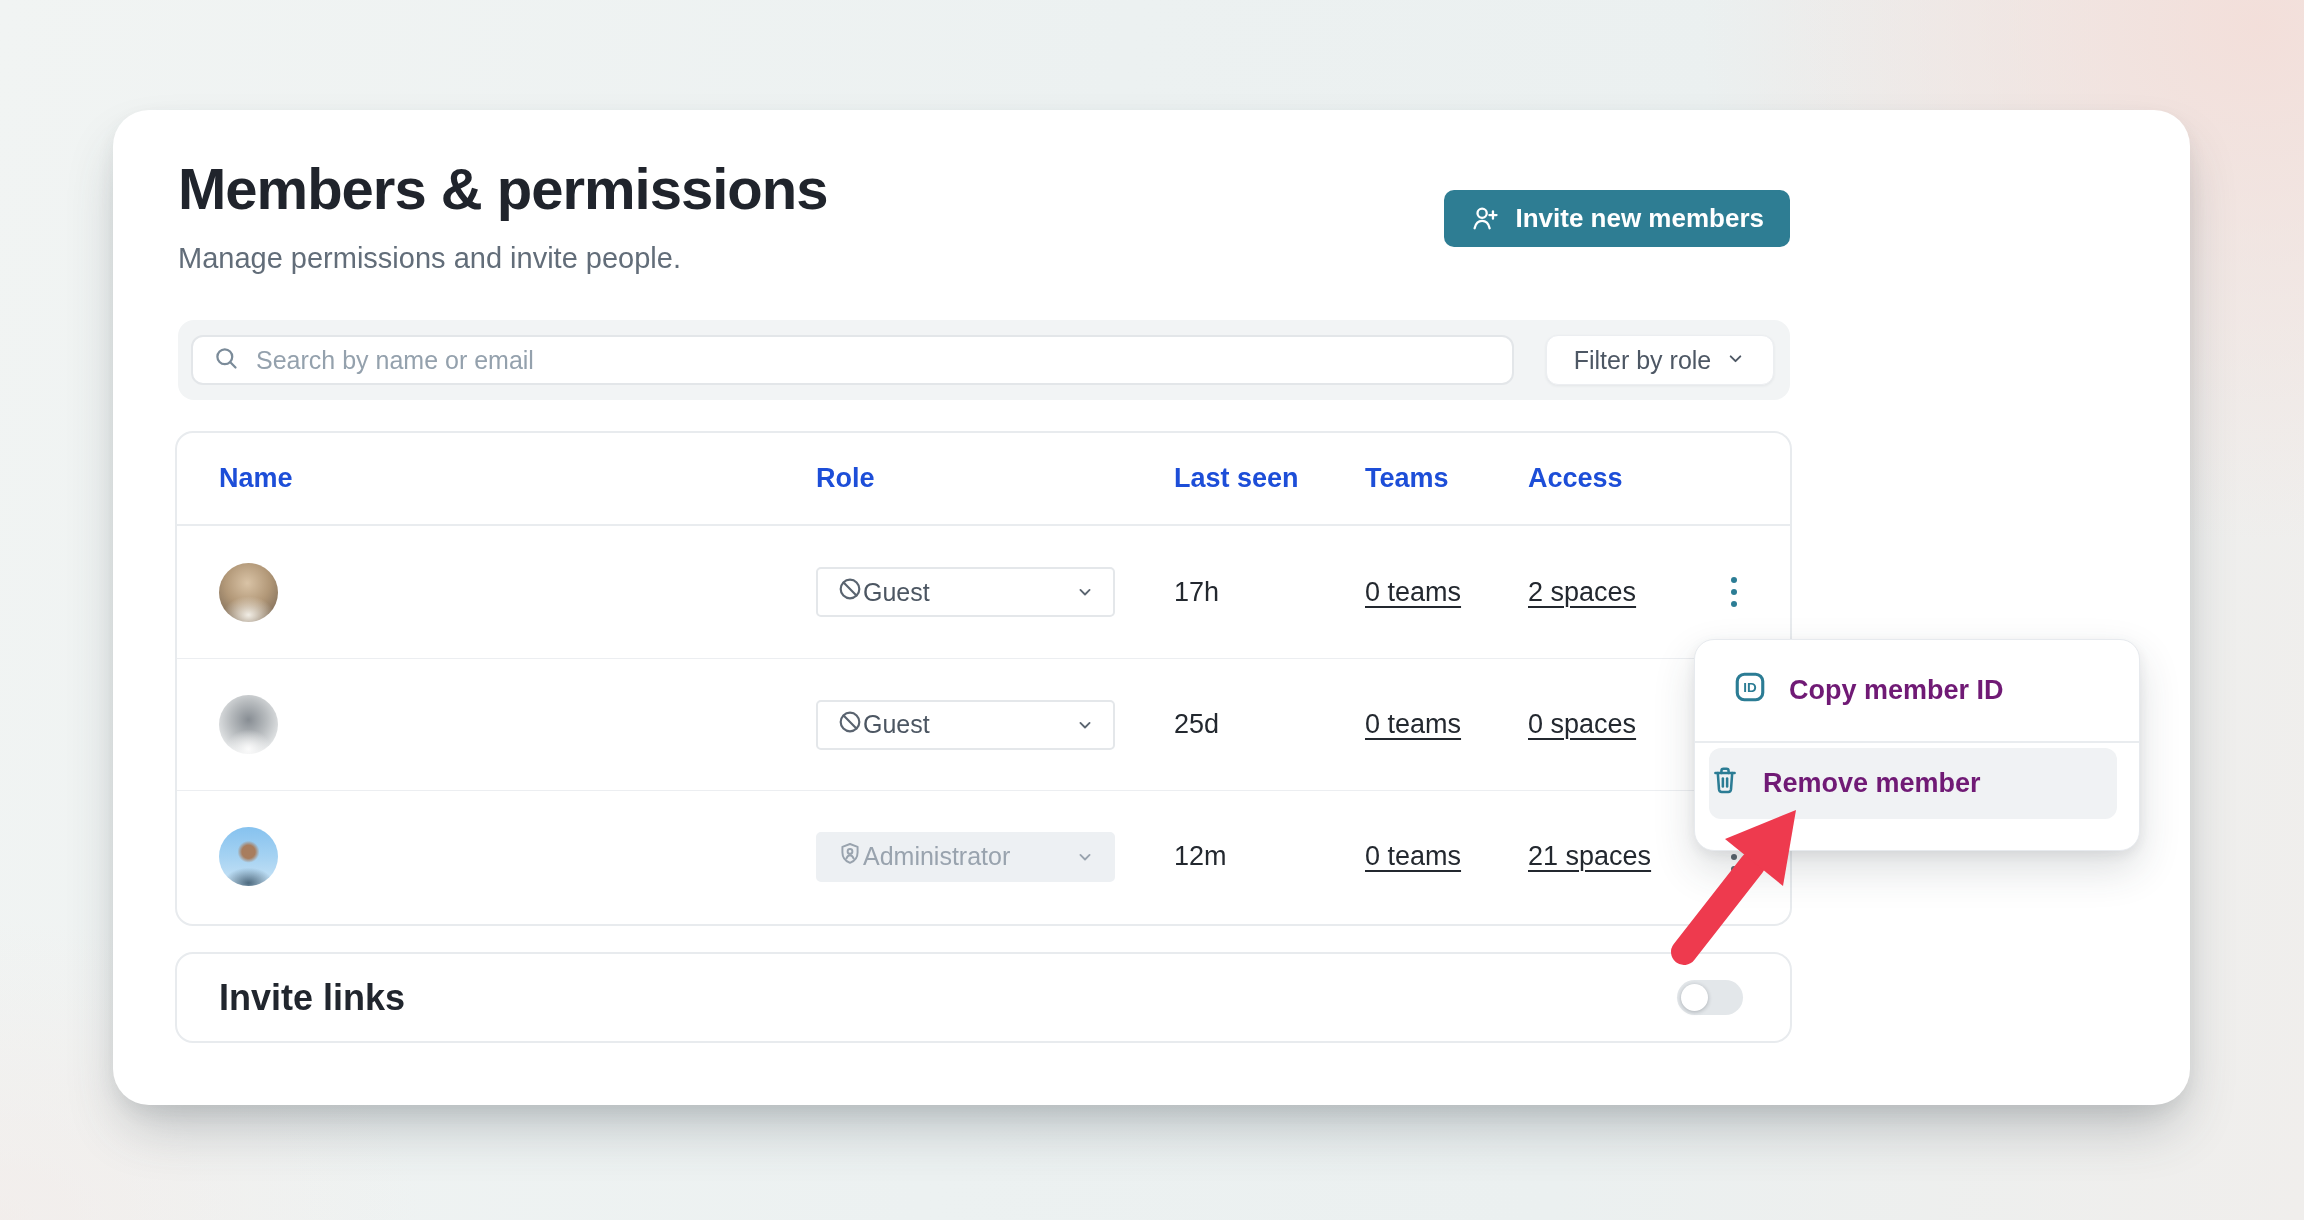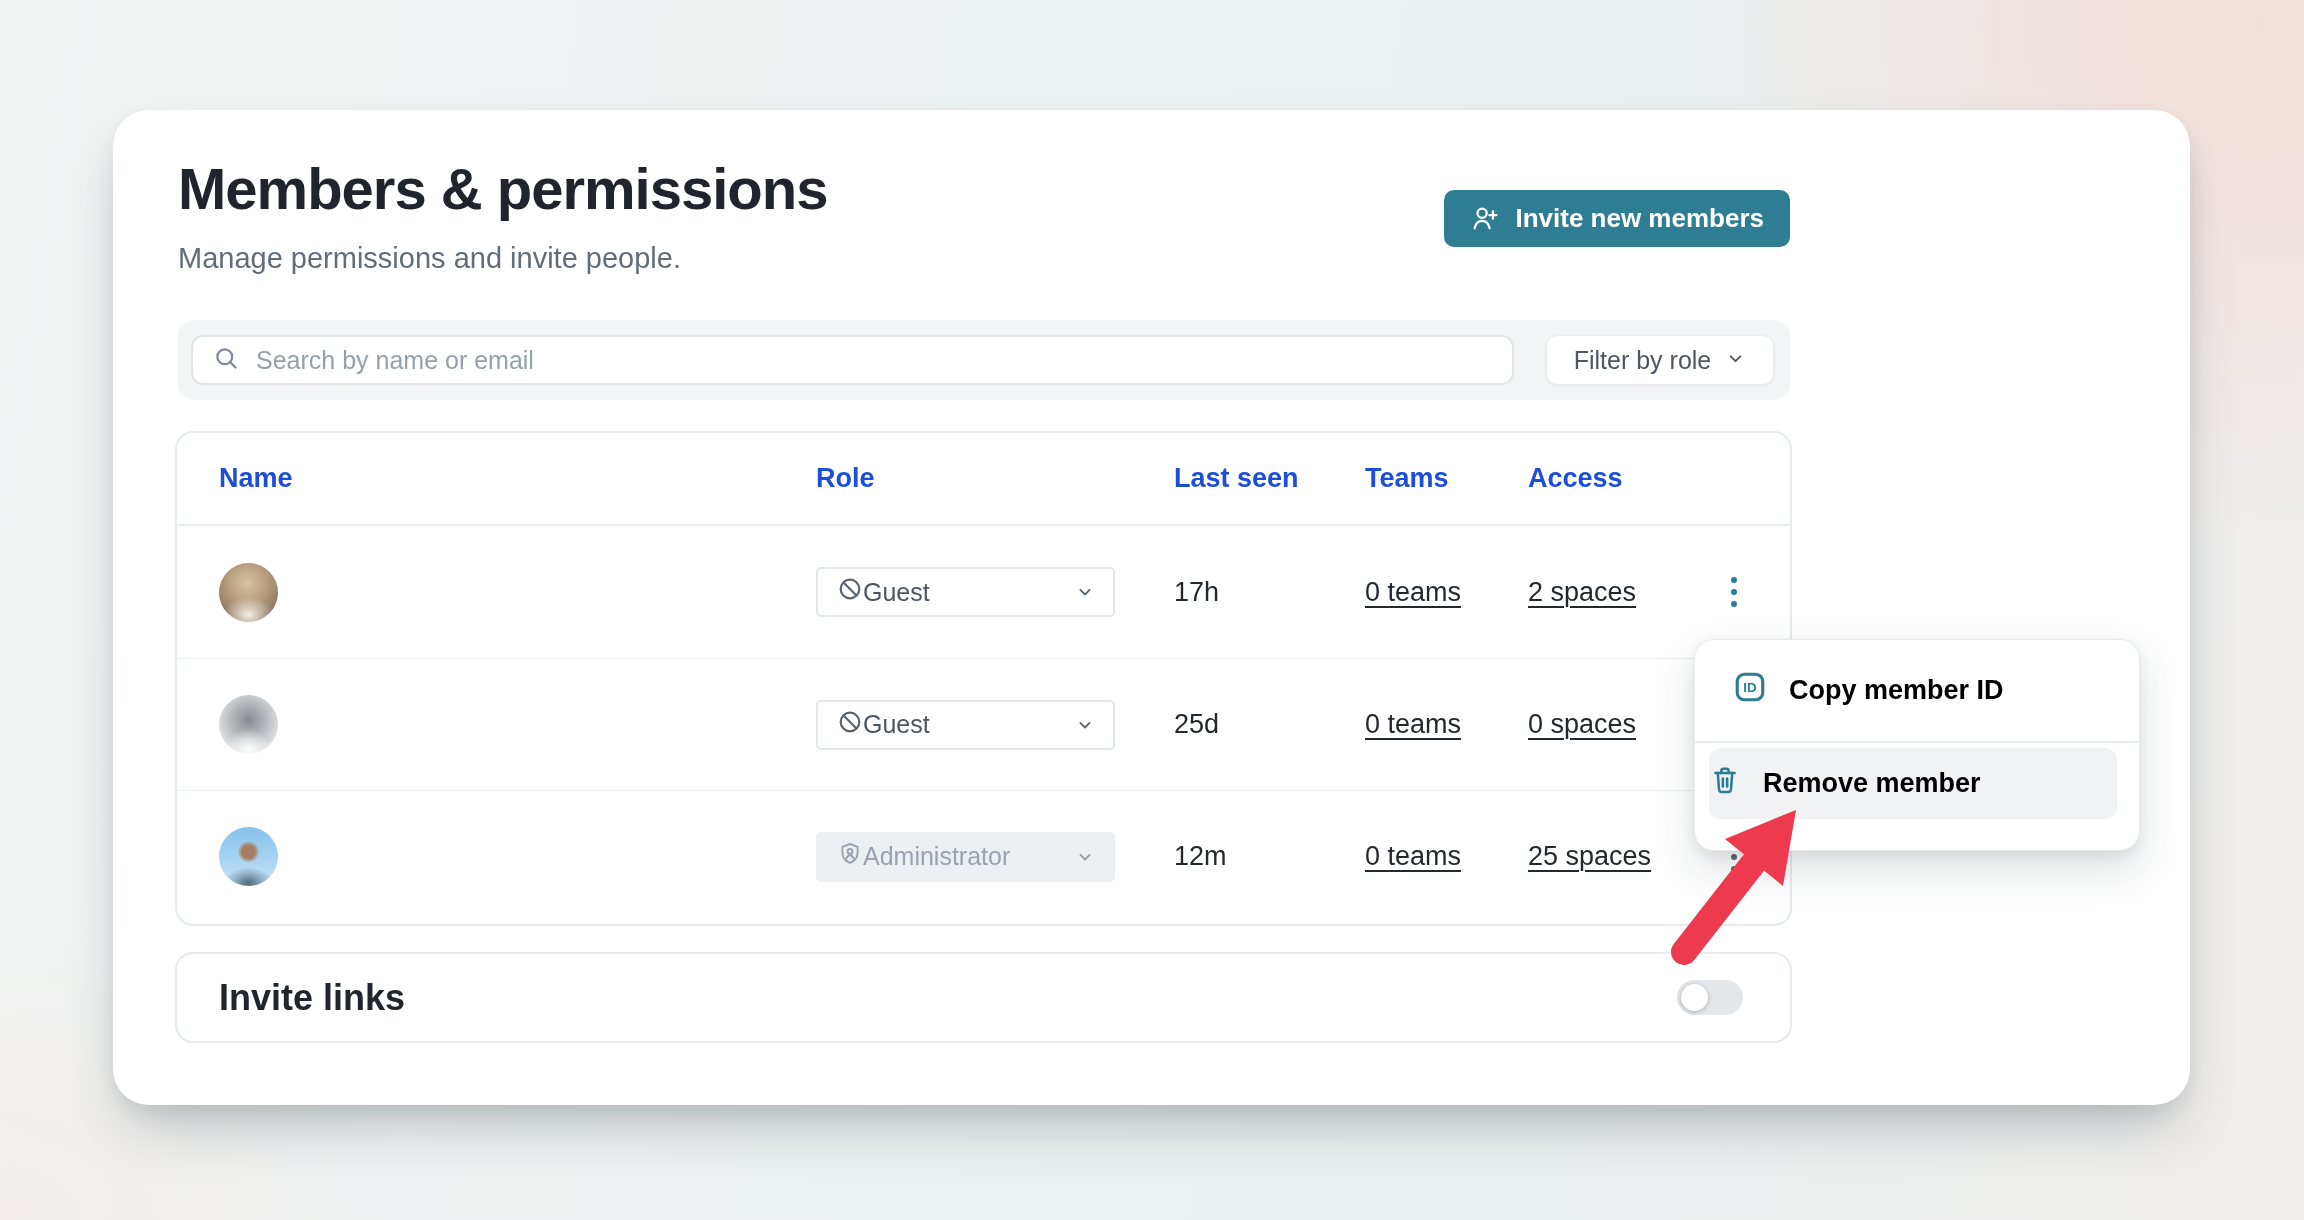--- a/index.html
+++ b/index.html
@@ -125,7 +125,7 @@
   }
   .menu-item{
     display:flex; align-items:center; gap:22px; cursor:pointer;
-    font-size:27px; font-weight:600; color:#000000;
+    font-size:27px; font-weight:600; color:#701a75;
   }
   .mi-copy{ height:101px; padding-left:38px; }
   .menu-sep{ height:2px; background:#e9ecef; }

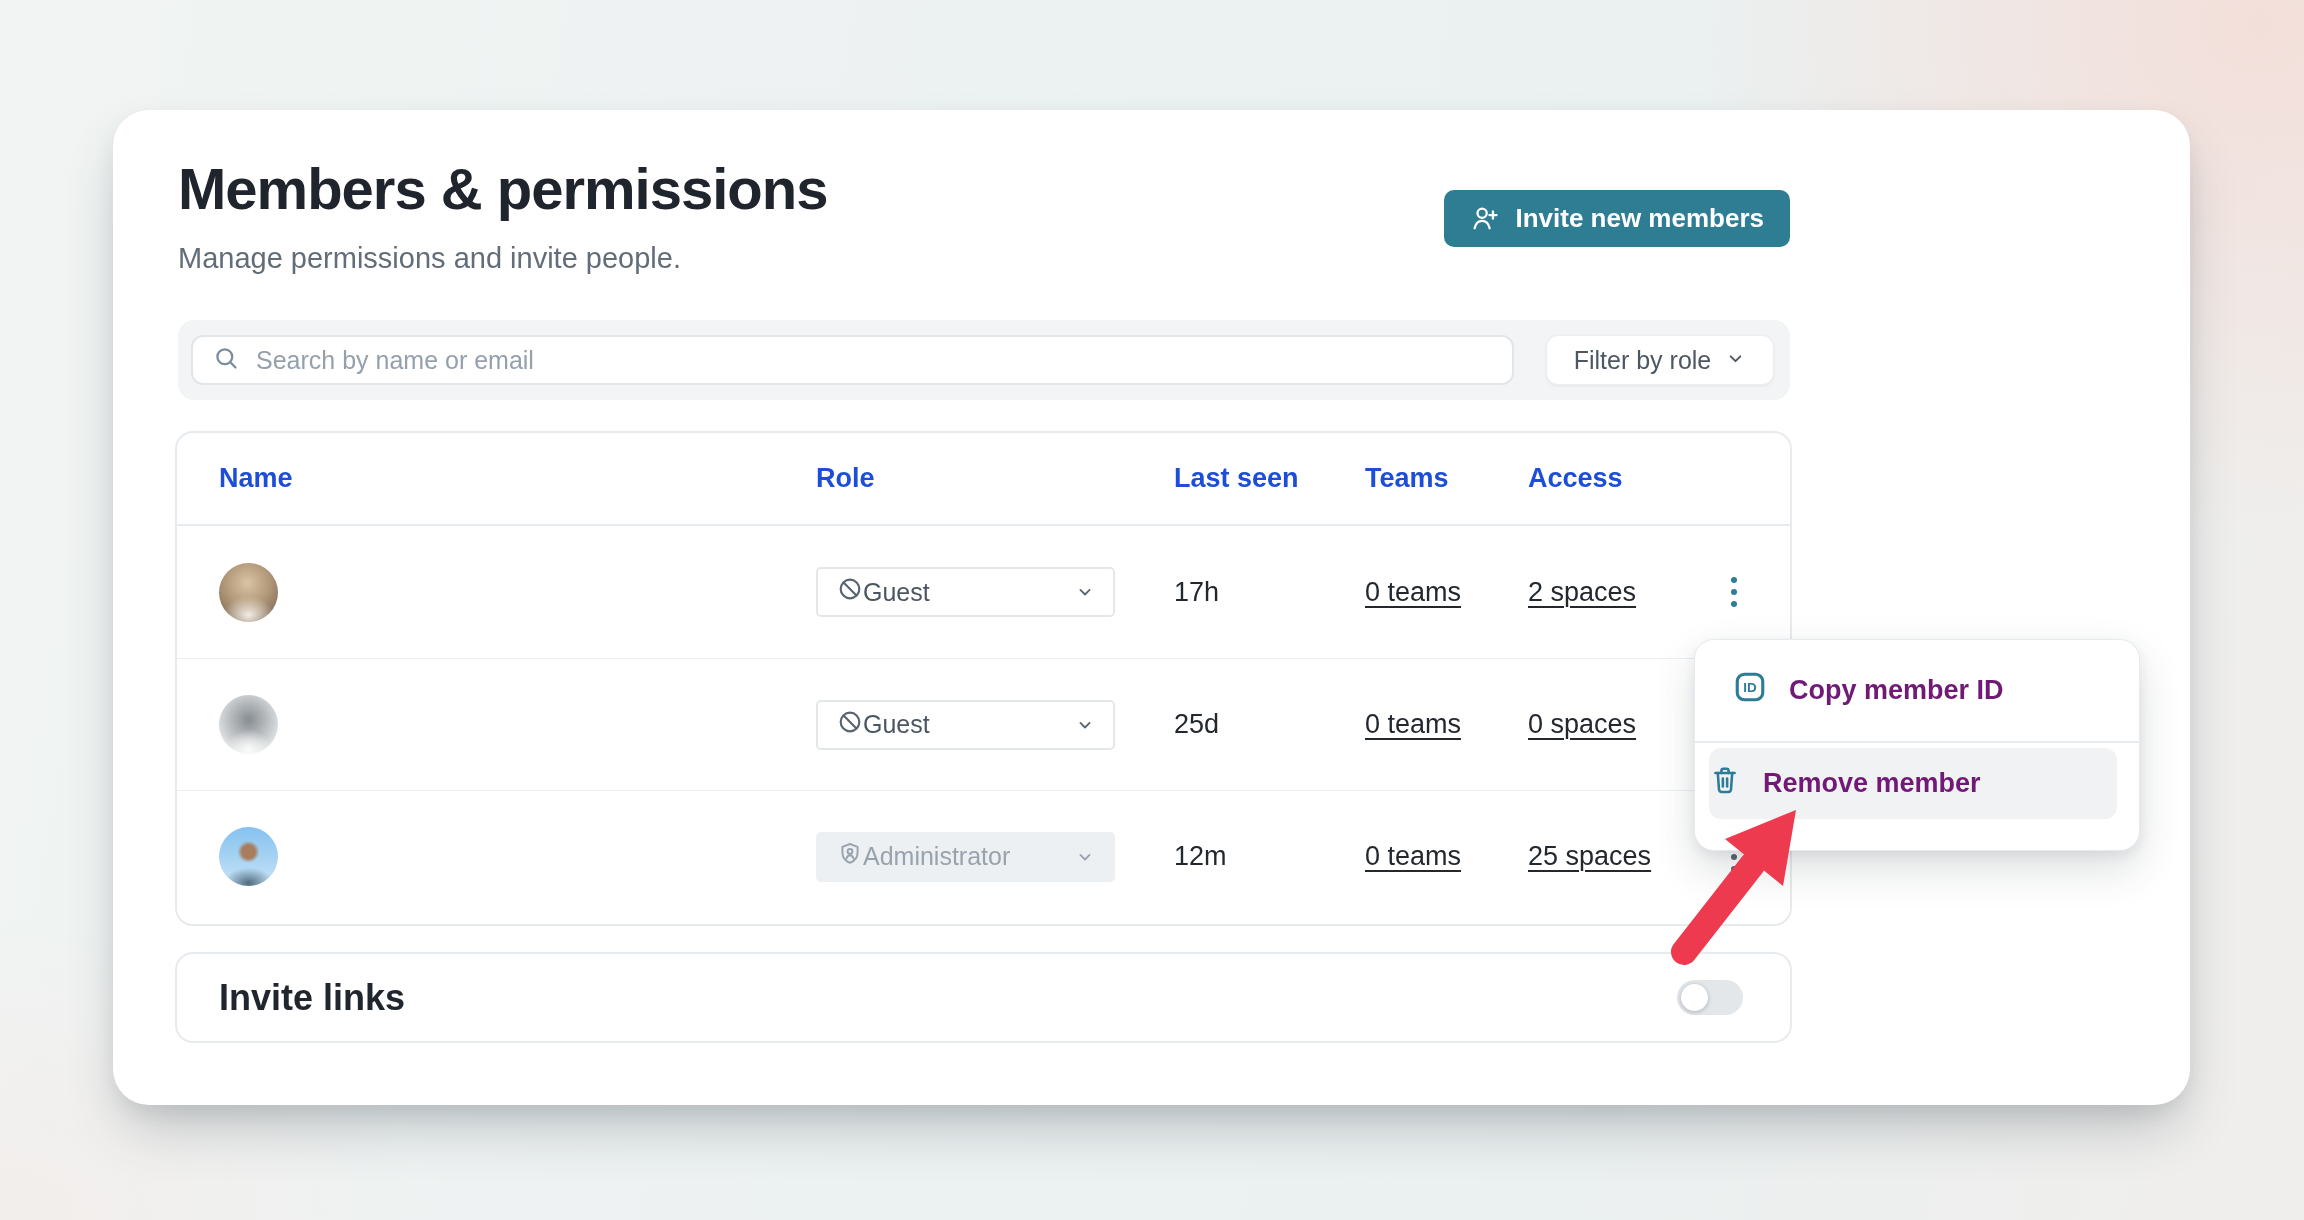--- a/index.html
+++ b/index.html
@@ -268,7 +268,7 @@
         </div>
         <div class="cell-text">12m</div>
         <div><a class="cell-link">0 teams</a></div>
-        <div><a class="cell-link">25 spaces</a></div>
+        <div><a class="cell-link">21 spaces</a></div>
         <div>
             <button class="kebab-btn">
               <span class="dots"></span>

